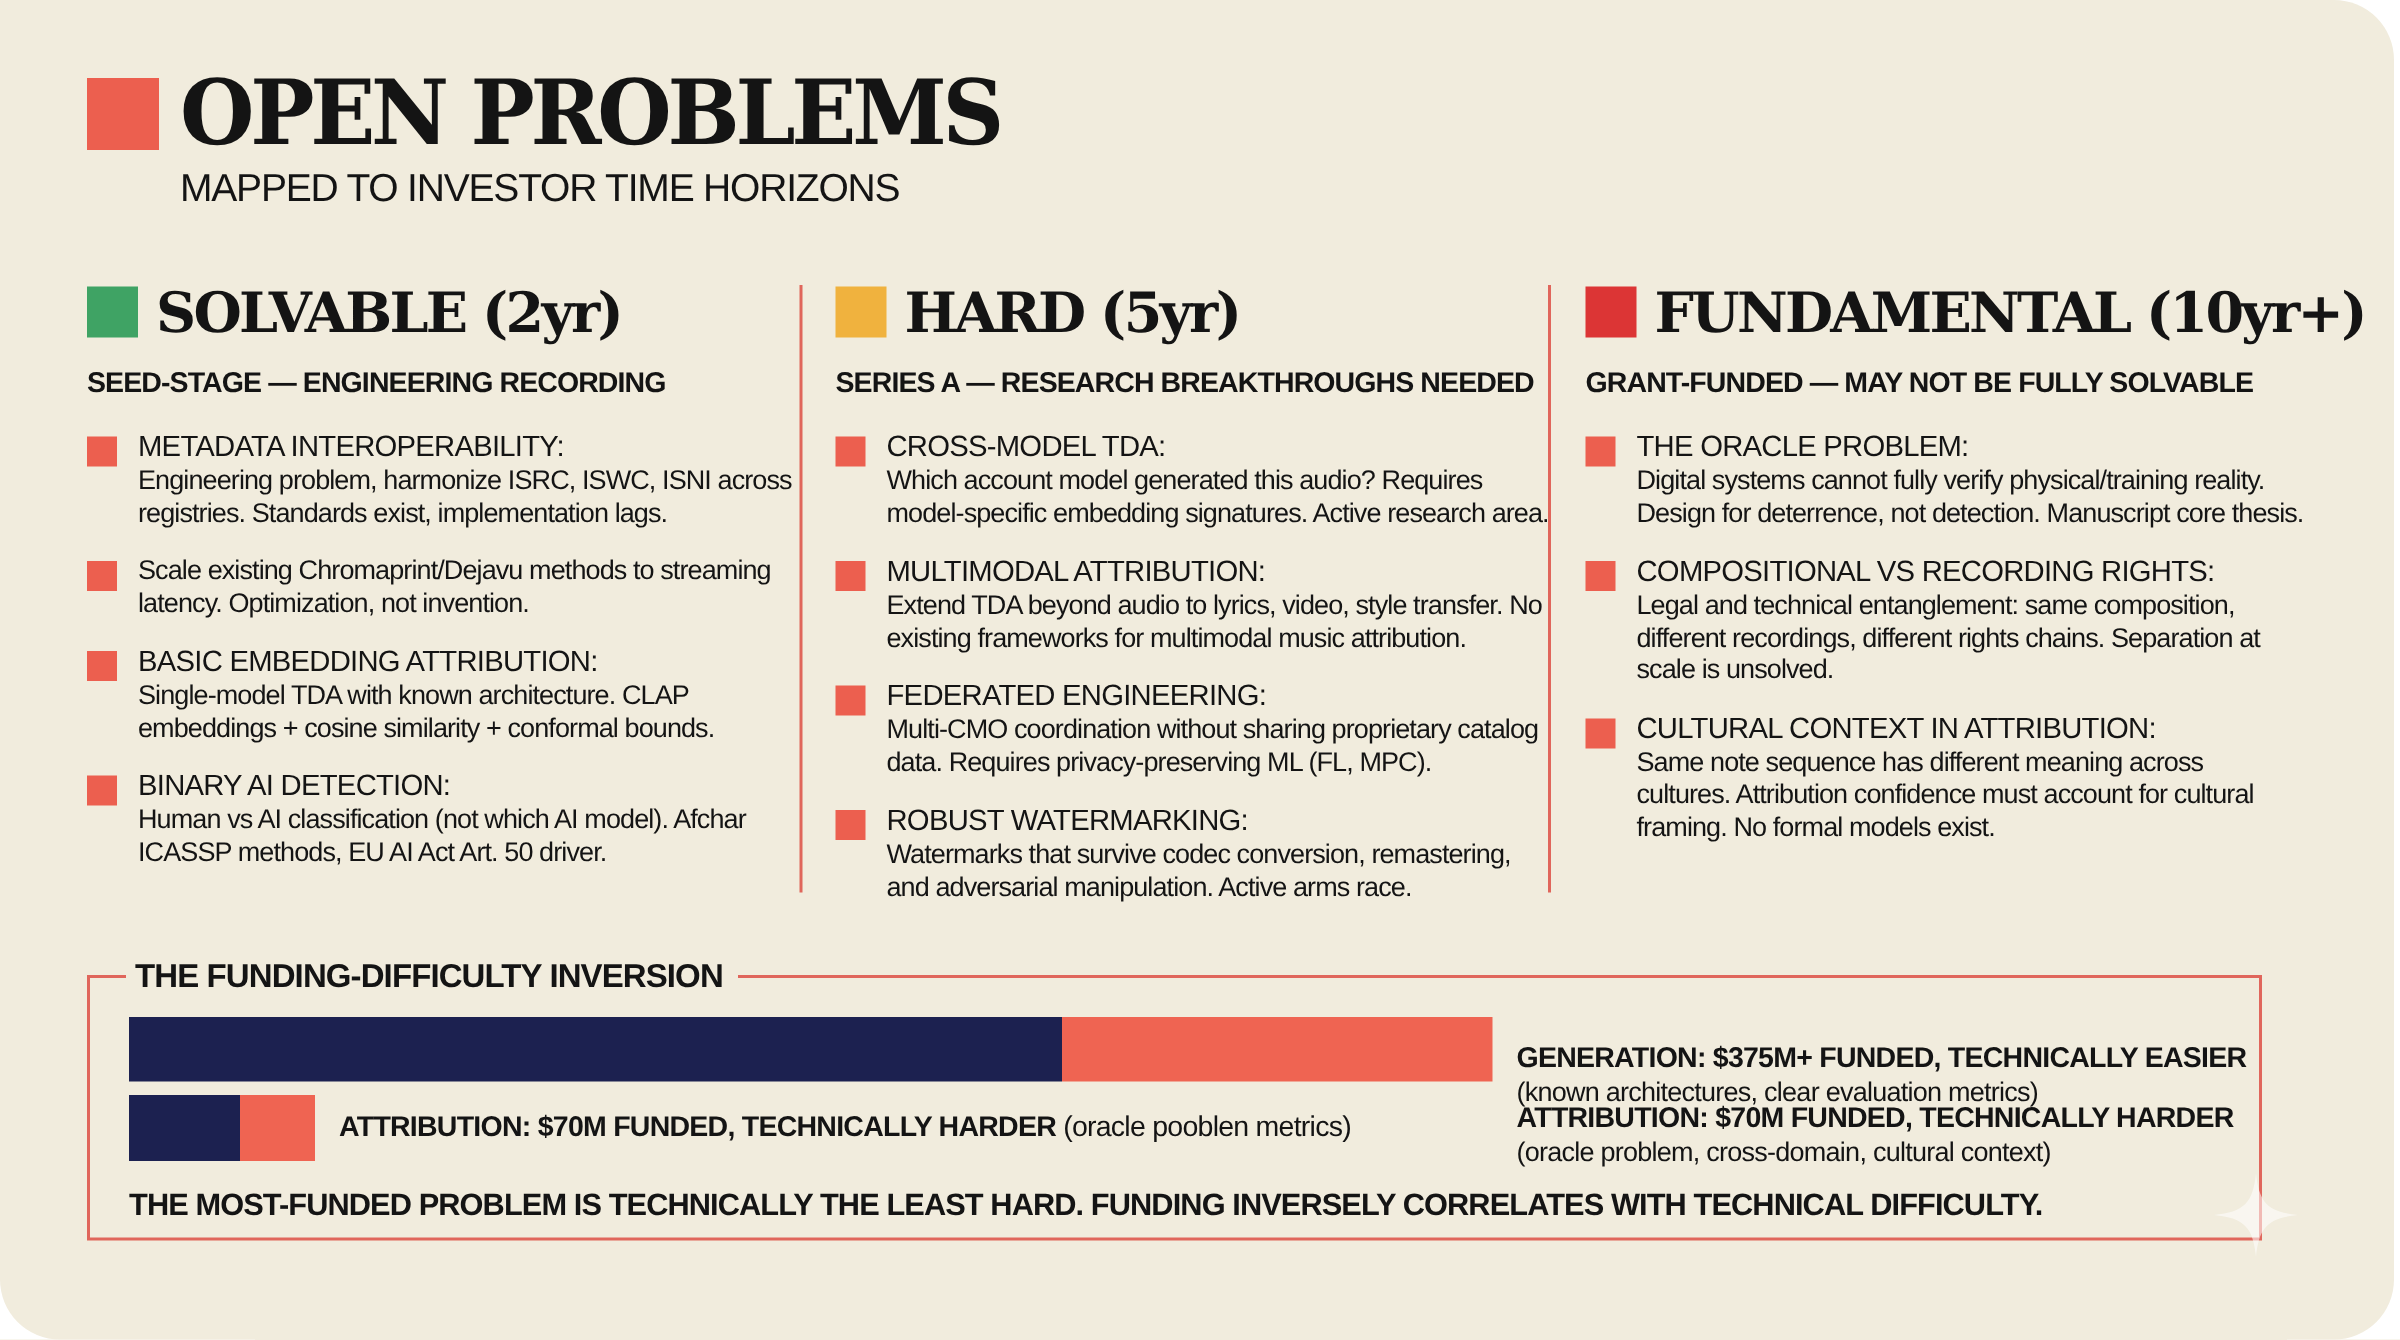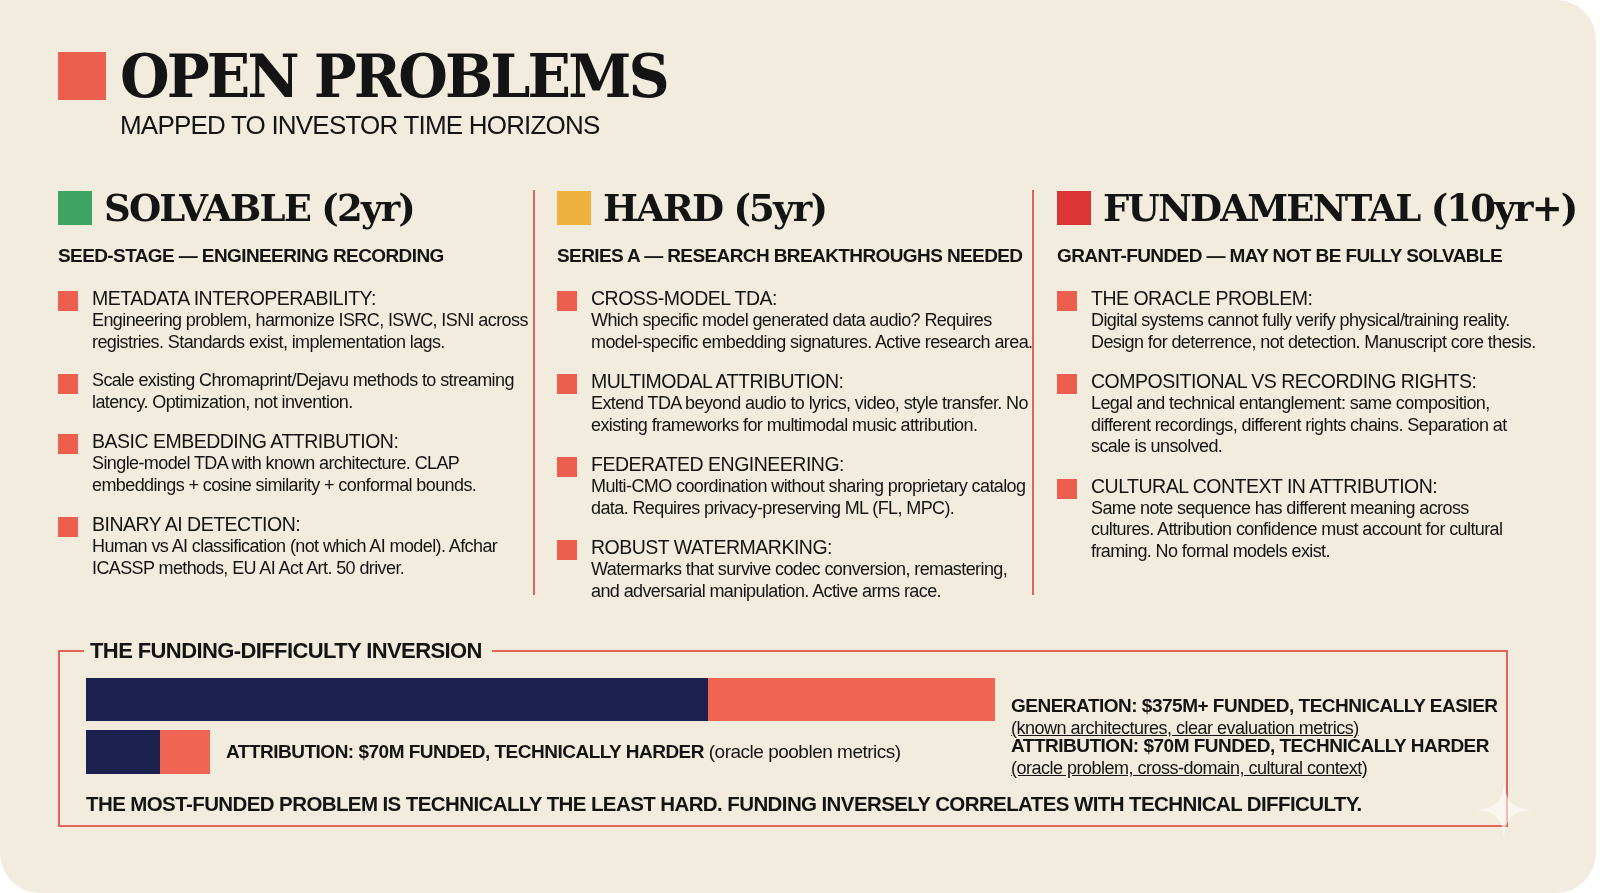--- a/index.html
+++ b/index.html
@@ -112,7 +112,7 @@
       <div class="item">
         <div class="item-sq" style="background:#ec5f4f;"></div>
         <div class="item-title">CROSS-MODEL TDA:</div>
-        <div class="item-desc">Which specific model generated data audio? Requires model-specific embedding signatures. Active research area.</div>
+        <div class="item-desc">Which account model generated this audio? Requires model-specific embedding signatures. Active research area.</div>
       </div>
       <div class="item">
         <div class="item-sq" style="background:#ec5f4f;"></div>

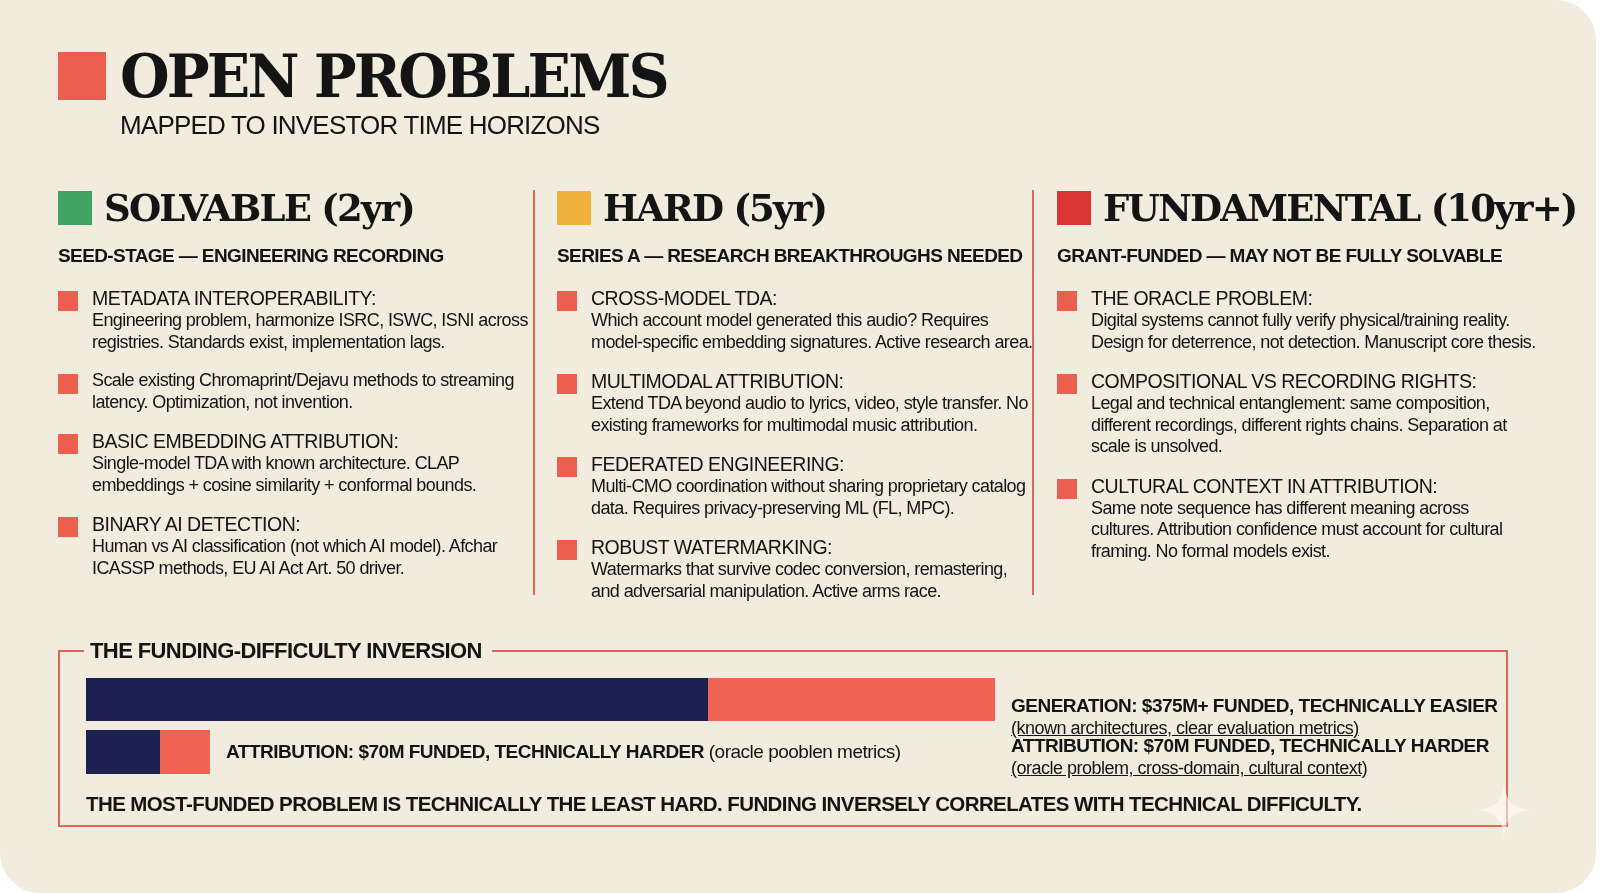--- a/index.html
+++ b/index.html
@@ -56,7 +56,7 @@
   .bar2-label { left:226px; top:741px; font-size:19px; letter-spacing:-0.5px; white-space:nowrap; }
   .legend { left:1011px; width:500px; }
   .legend .lt { font-weight:bold; font-size:19px; letter-spacing:-0.5px; white-space:nowrap; line-height:22px; }
-  .legend .ld { font-size:18px; letter-spacing:-0.5px; white-space:nowrap; line-height:22px;text-decoration:underline; }
+  .legend .ld { font-size:18px; letter-spacing:-0.5px; white-space:nowrap; line-height:22px; }
   .conclusion {
     left:86px; top:792px; font-weight:bold; font-size:20.5px; letter-spacing:-0.6px; white-space:nowrap;
   }

